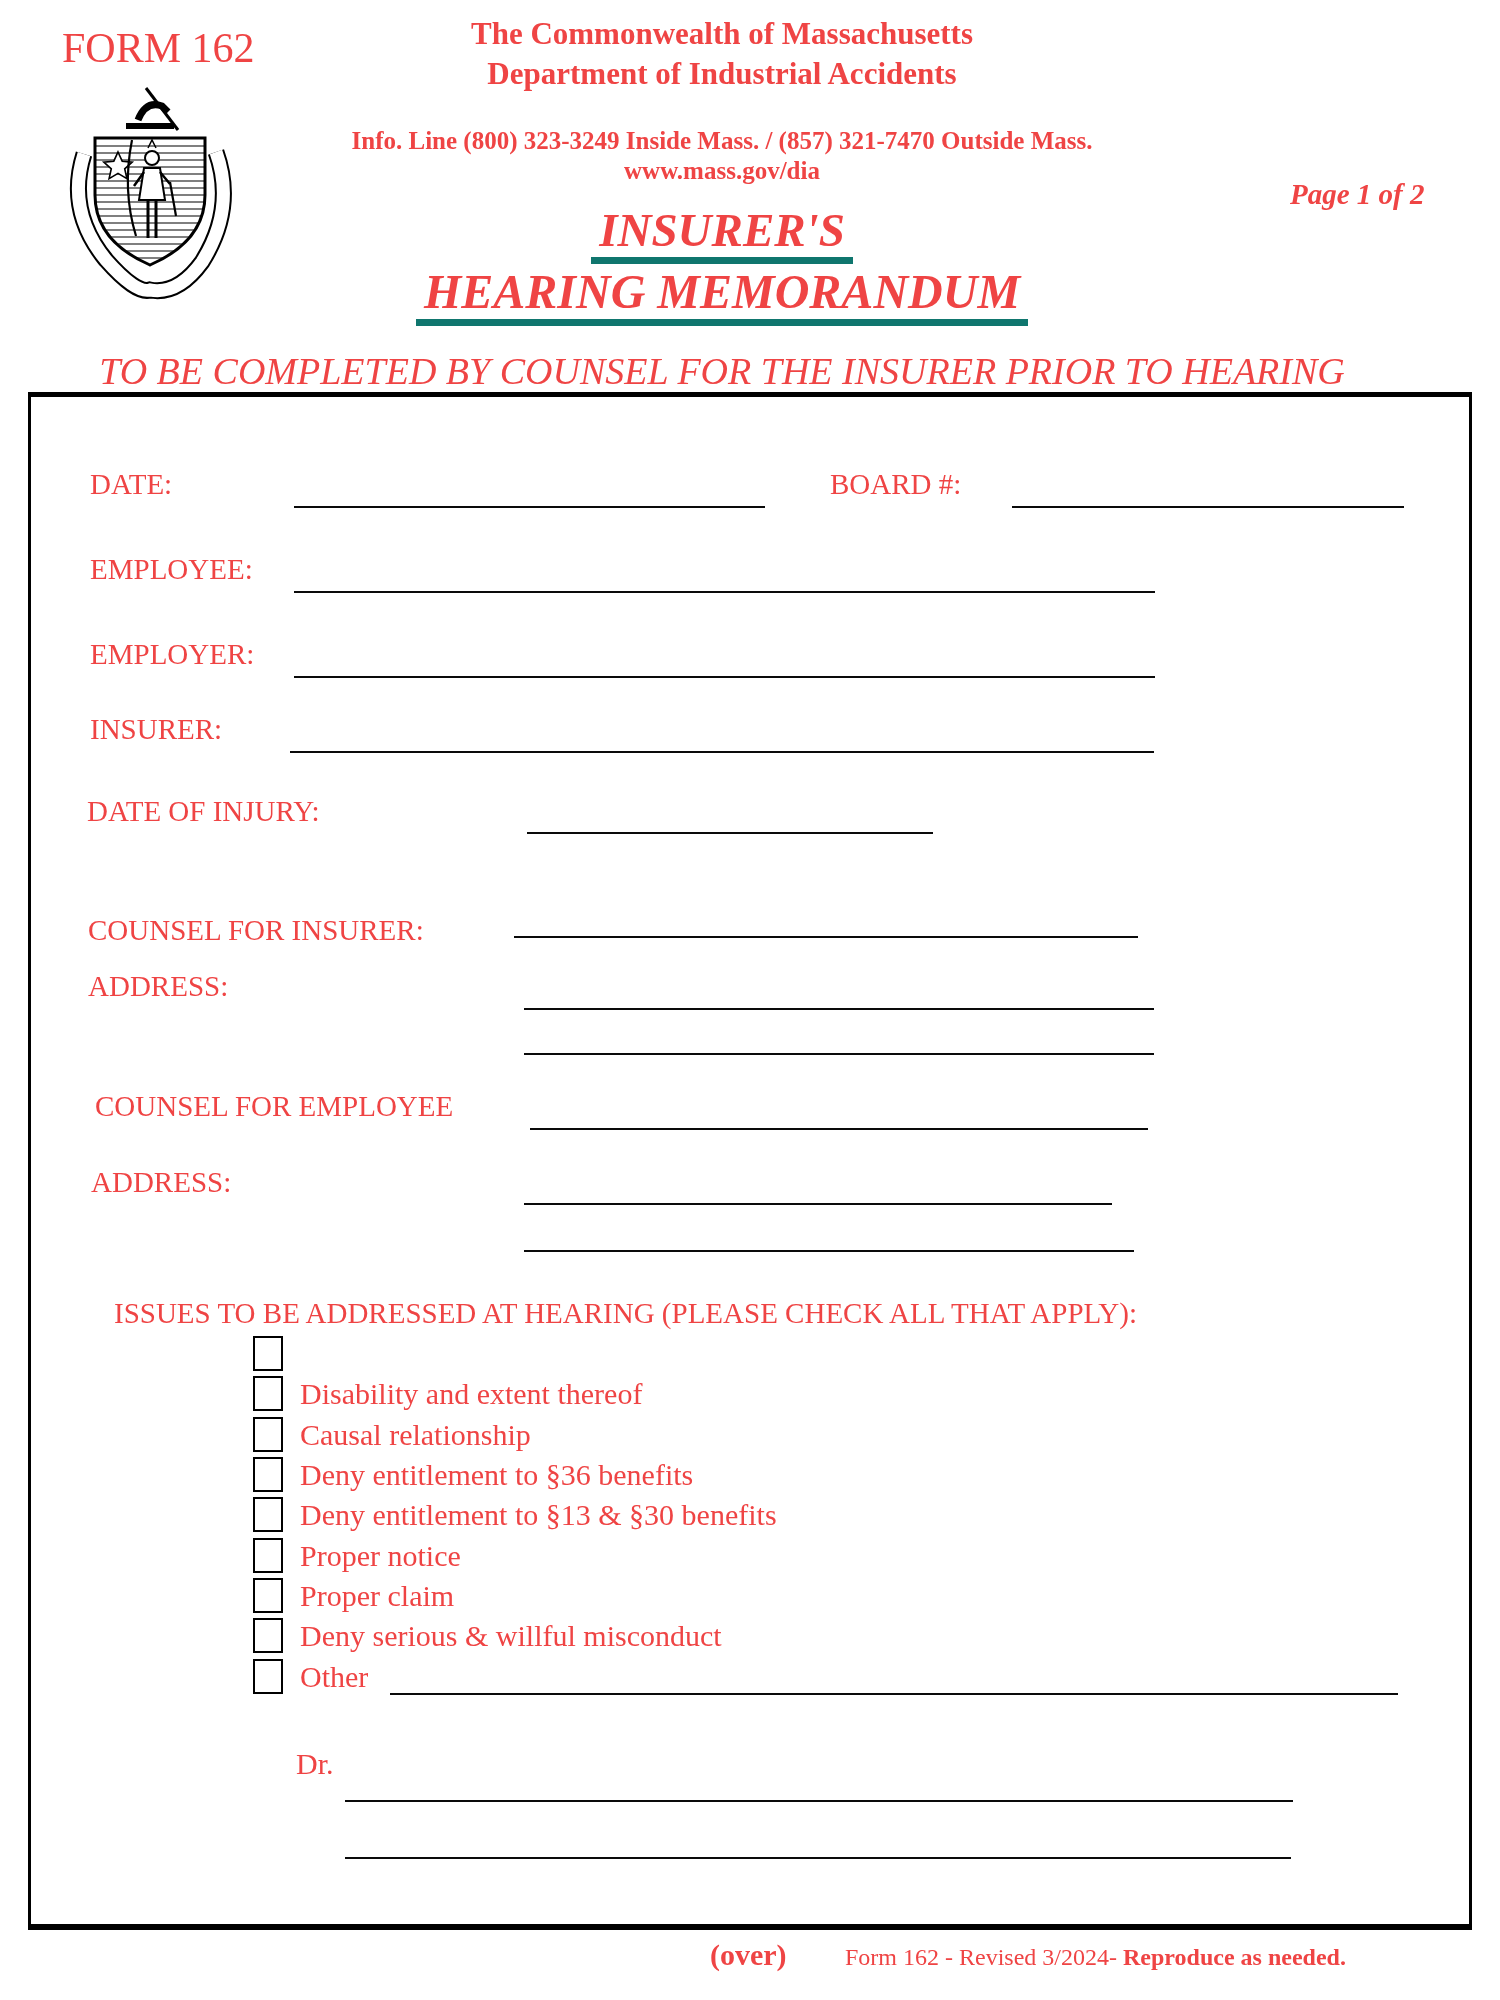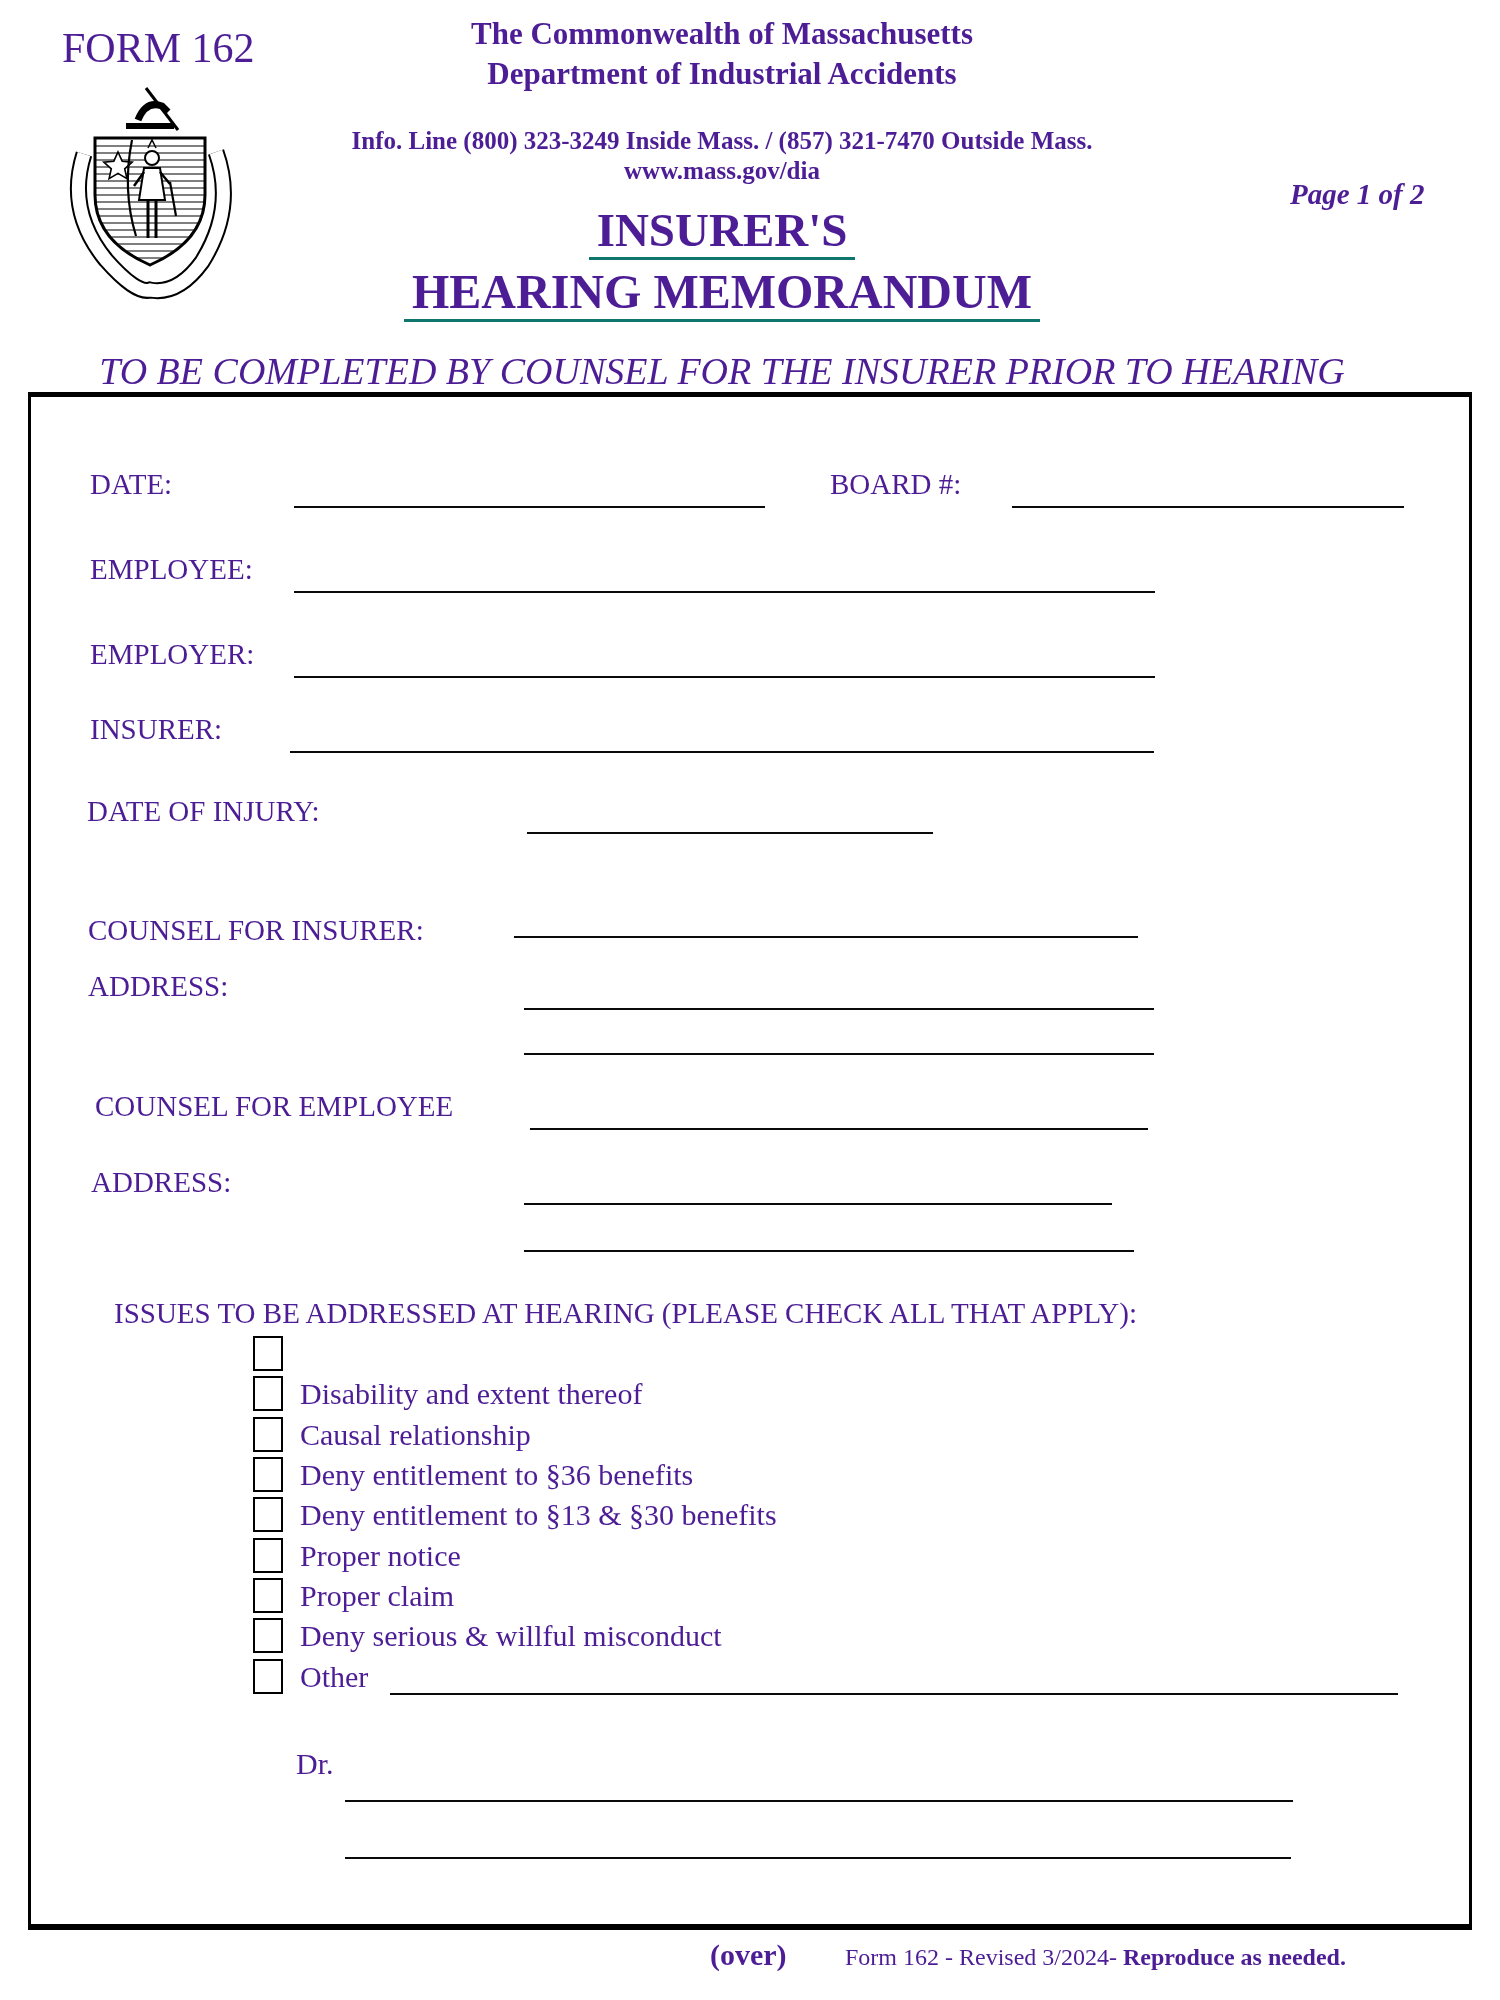--- a/index.html
+++ b/index.html
@@ -5,7 +5,7 @@
   html,body{margin:0;padding:0;background:#888;}
   #page{
     position:relative;width:1500px;height:2000px;background:#ffffff;
-    font-family:"Liberation Serif","DejaVu Serif",serif;color:#4c1d95;overflow:hidden;
+    font-family:"Liberation Serif","DejaVu Serif",serif;color:#ef4444;overflow:hidden;
     margin:0 auto;
   }
   .abs{position:absolute;}

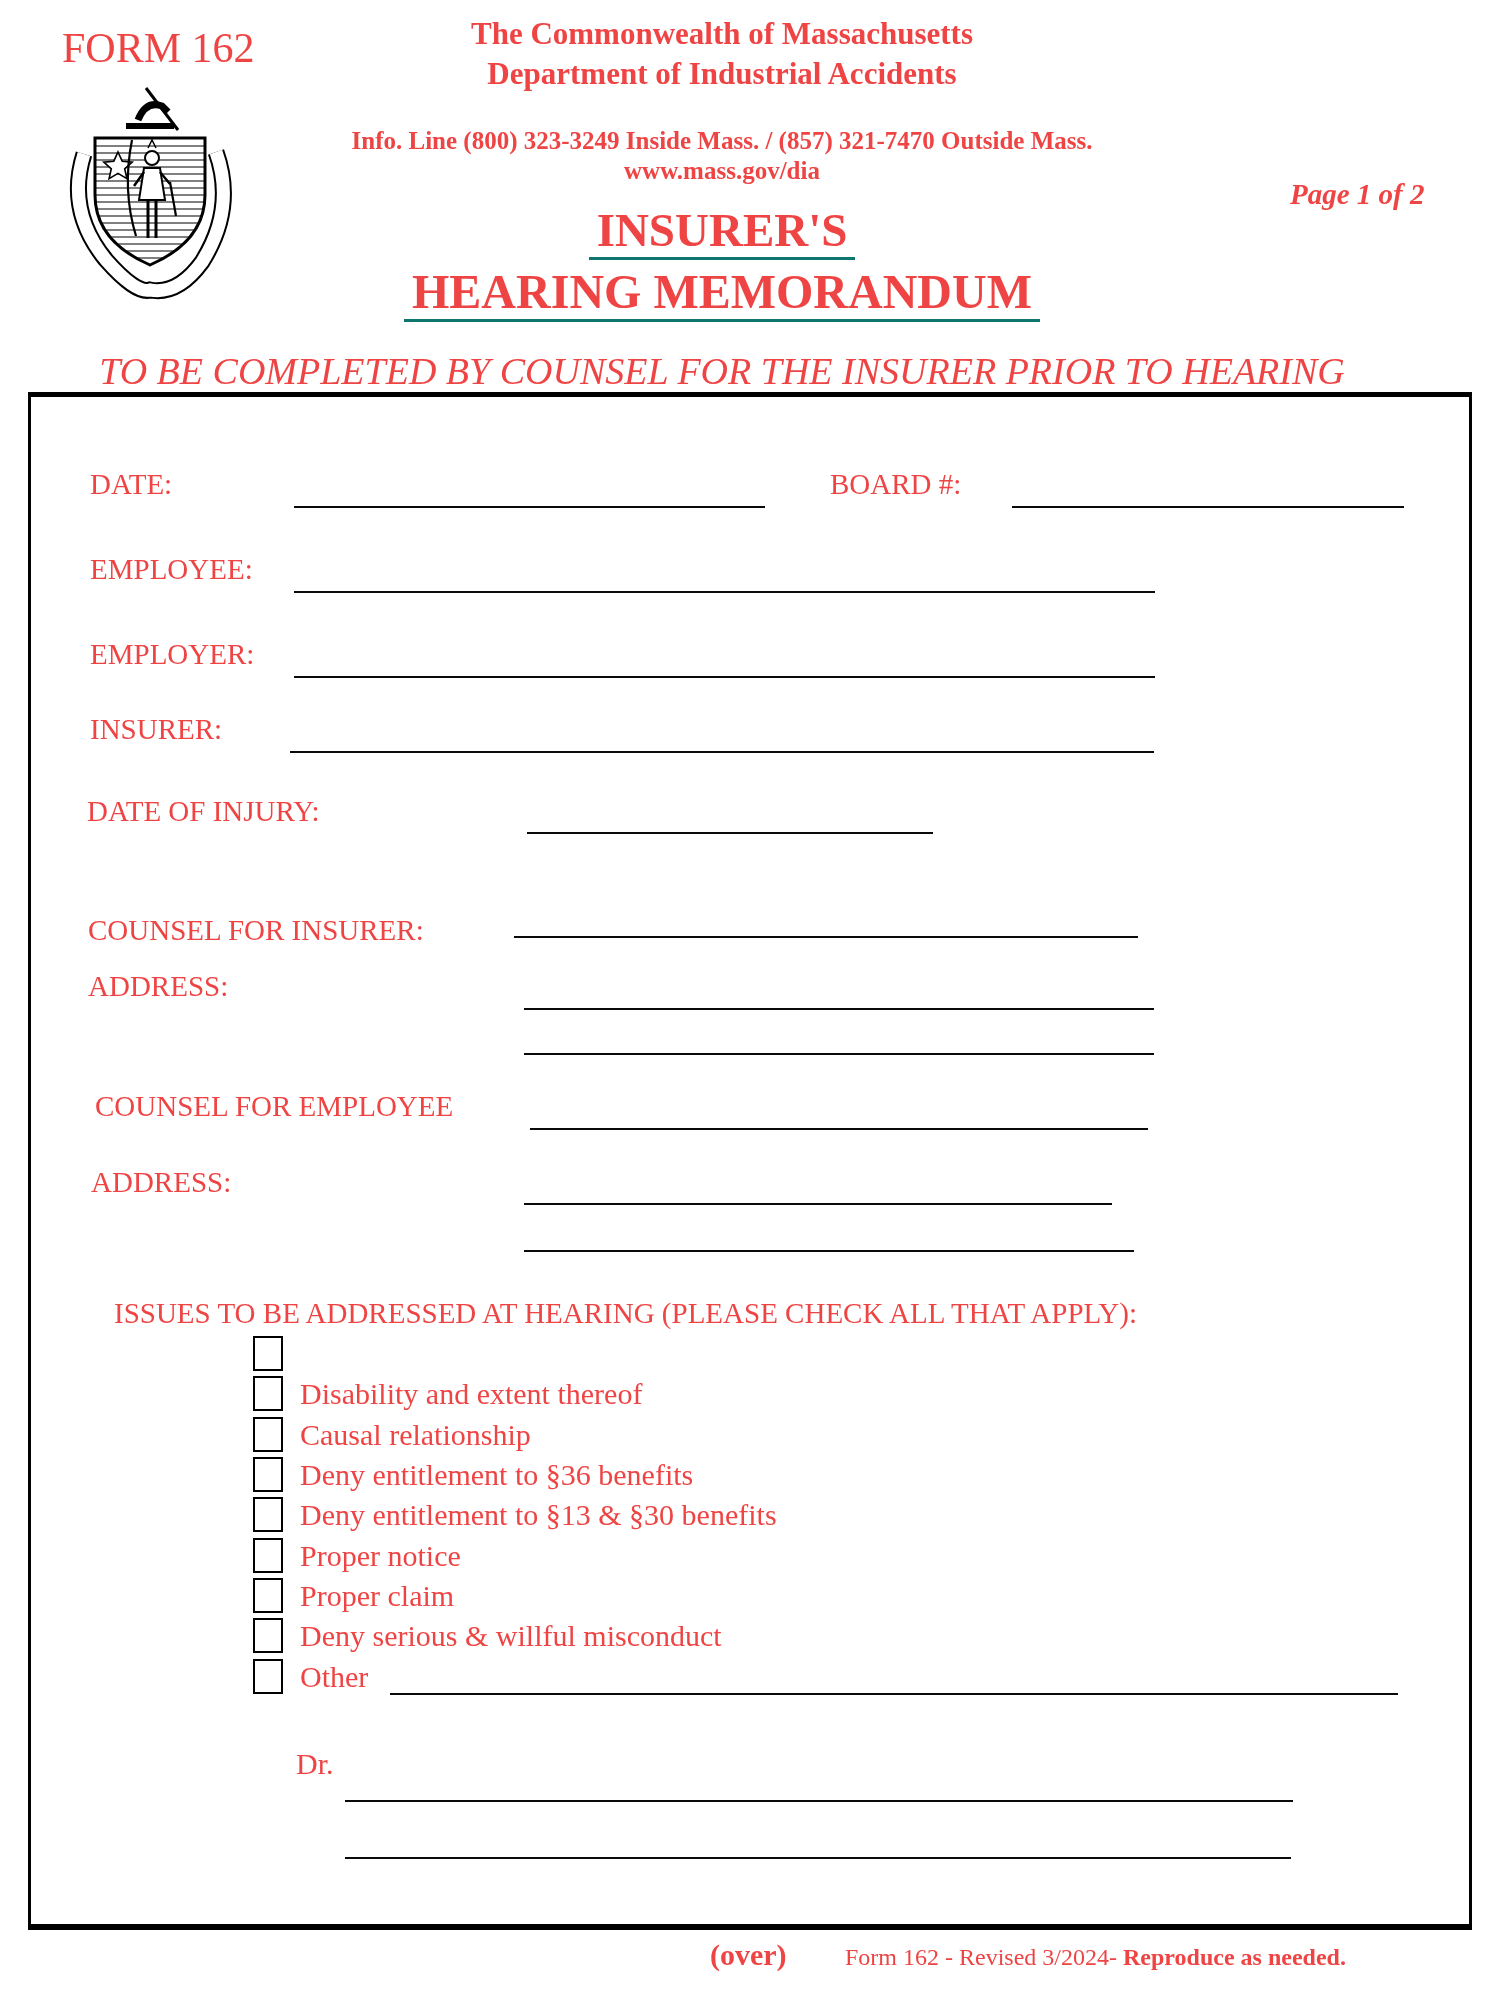--- a/index.html
+++ b/index.html
@@ -16,7 +16,7 @@
   .blank{position:absolute;height:3px;border-bottom:2px solid #0a0a0a;}
   .cb{position:absolute;width:26px;height:31px;border:2px solid #000;background:#fff;}
   .cb-label{position:absolute;font-size:30px;white-space:nowrap;}
-  .title-underline{display:inline-block;border-bottom:3px solid #0f766e;padding:0 8px 2px 8px;line-height:1.05;}
+  .title-underline{display:inline-block;border-bottom:7px solid #0f766e;padding:0 8px 2px 8px;line-height:1.05;font-style:italic;}
   #form-box{position:absolute;left:28px;top:392px;width:1444px;height:1538px;
     border:3px solid #000;border-top-width:5px;border-bottom-width:6px;box-sizing:border-box;background:#fff;}
   .hdr30{font-size:31px;}

